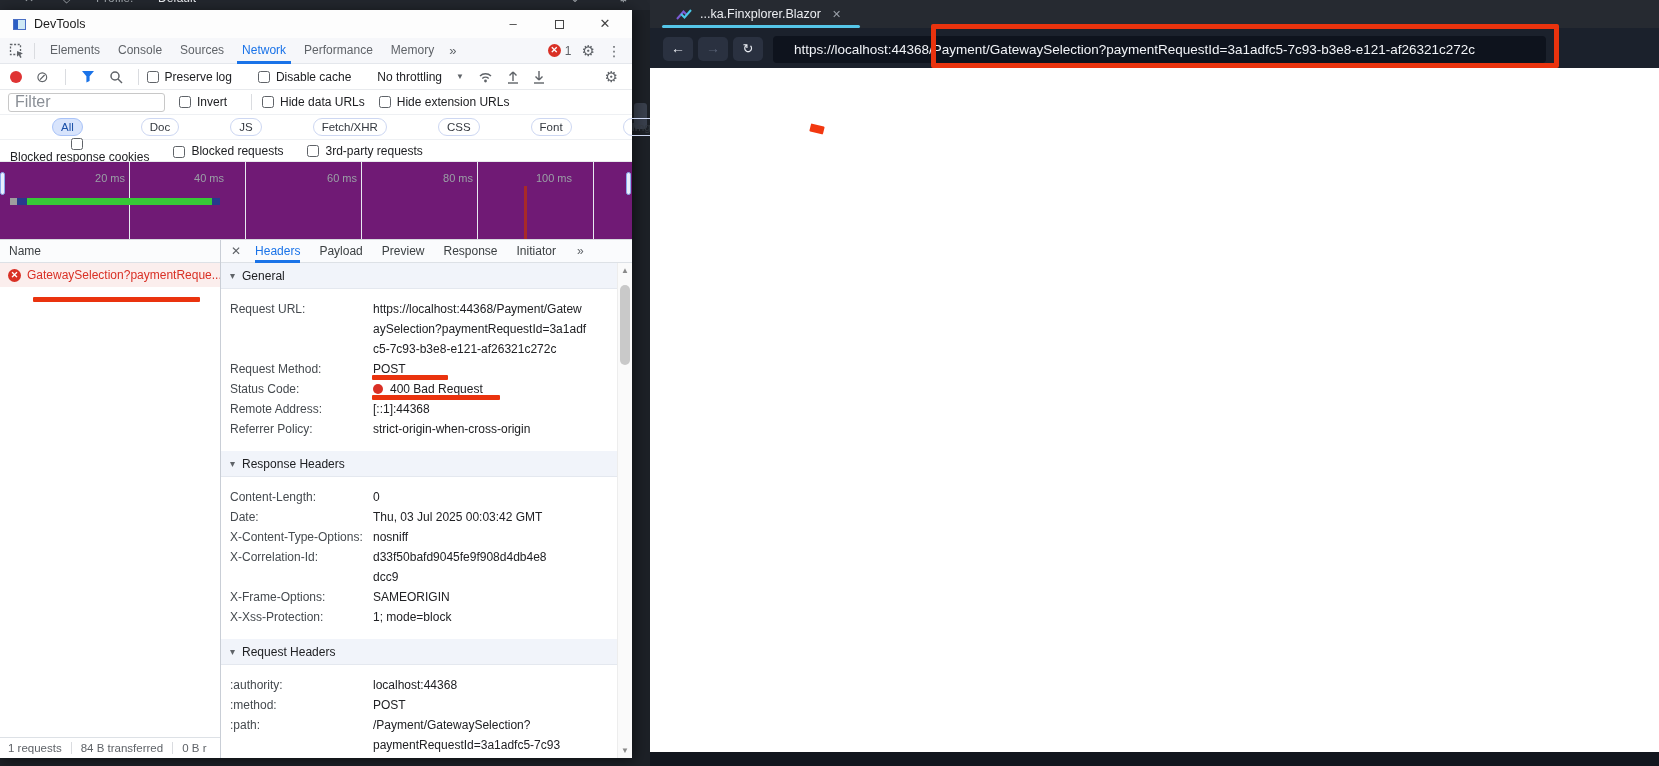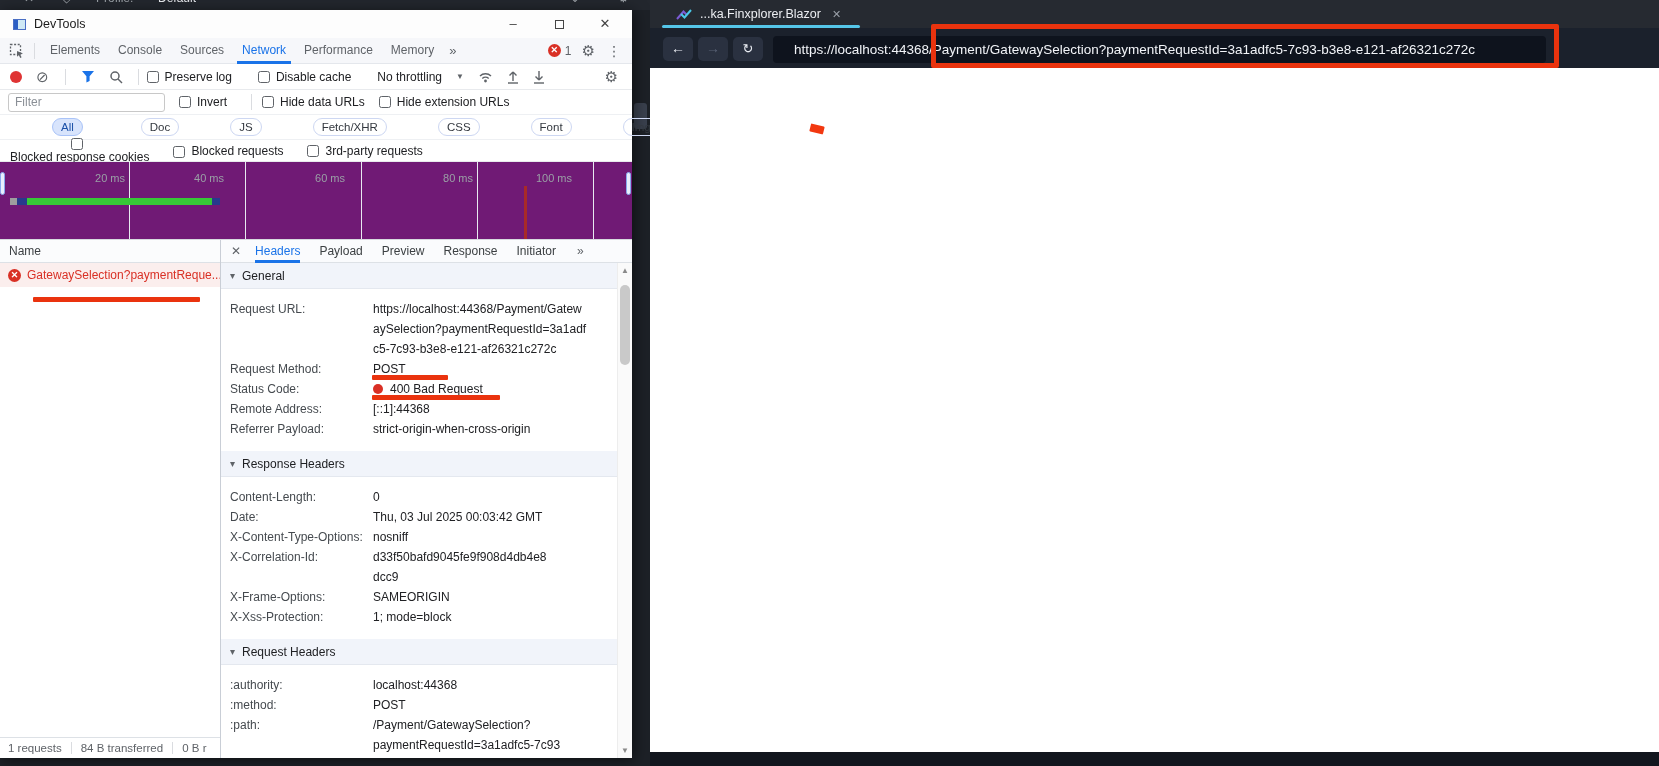--- a/index.html
+++ b/index.html
@@ -47,7 +47,7 @@
   .dt-toolbar .gear-right { margin-left:auto; margin-right:14px; }
 
   .dt-filterrow { height:25px; border-bottom:1px solid #eef0f3; display:flex; align-items:center; padding-left:8px; }
-  .filter-input { width:157px; height:19px; border:1px solid #c8c8c8; border-radius:3px; padding:0 6px; font-size:12px; font-family:"Liberation Sans",sans-serif; color:#333; outline:none; margin-right:14px; }
+  .filter-input { width:157px; height:19px; border:1px solid #c8c8c8; border-radius:3px; padding:0 6px; font-size:16px; font-family:"Liberation Sans",sans-serif; color:#333; outline:none; margin-right:14px; }
   .filter-input::placeholder { color:#8a8f96; }
   .fdiv { width:1px; height:16px; background:#dadce0; margin:0 10px; }
   .cbrow { display:flex; align-items:center; margin-right:14px; }

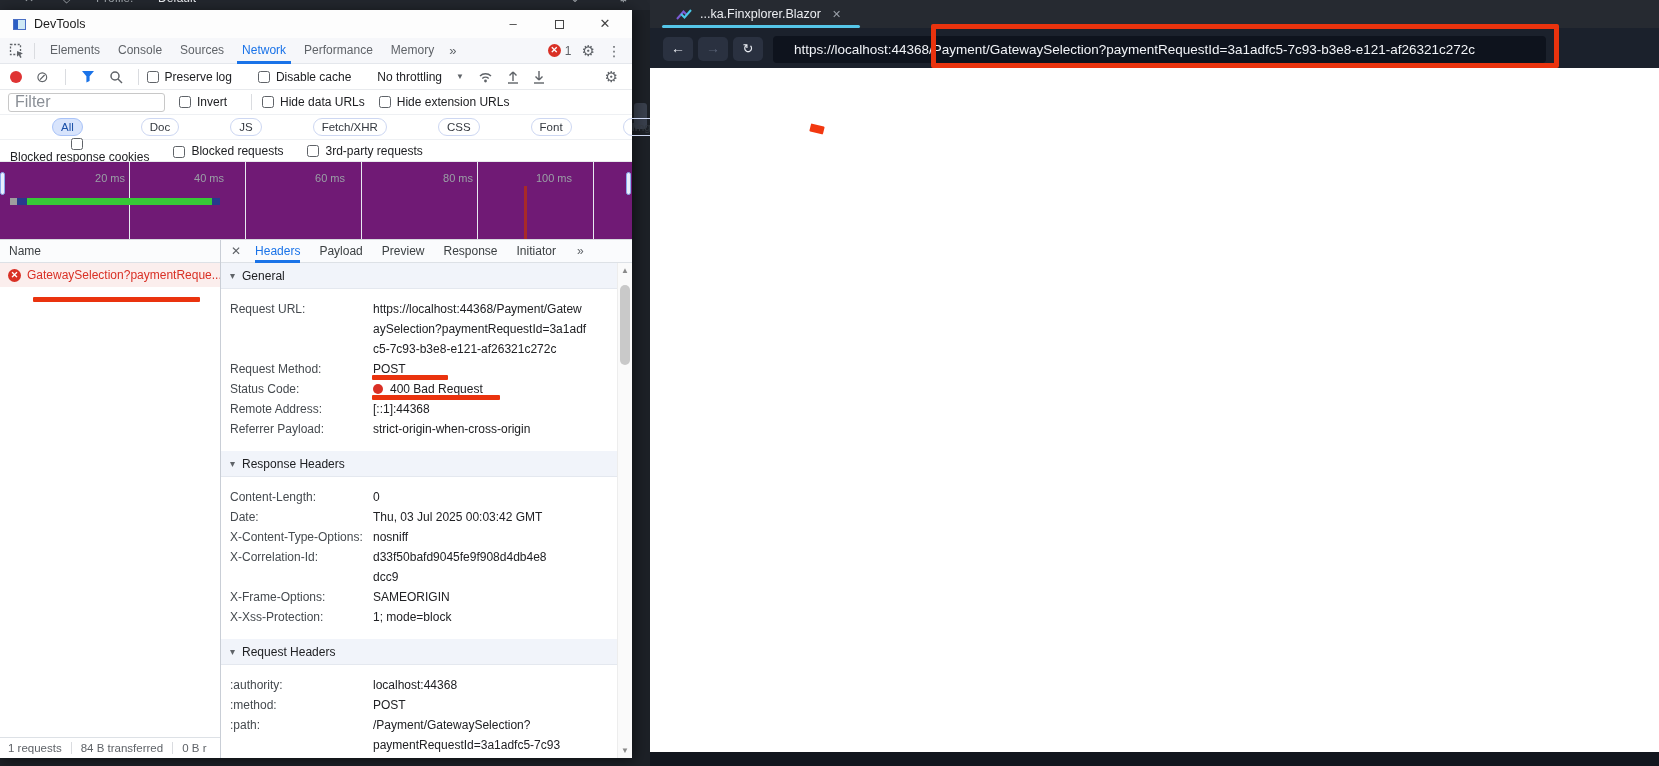--- a/index.html
+++ b/index.html
@@ -282,7 +282,7 @@
     <div class="grid" style="left:593px;"></div>
     <div class="tick" style="left:71px;">20 ms</div>
     <div class="tick" style="left:170px;">40 ms</div>
-    <div class="tick" style="left:303px;text-align:center;">60 ms</div>
+    <div class="tick" style="left:303px;">60 ms</div>
     <div class="tick" style="left:419px;">80 ms</div>
     <div class="tick" style="left:518px;">100 ms</div>
     <div class="wbar">

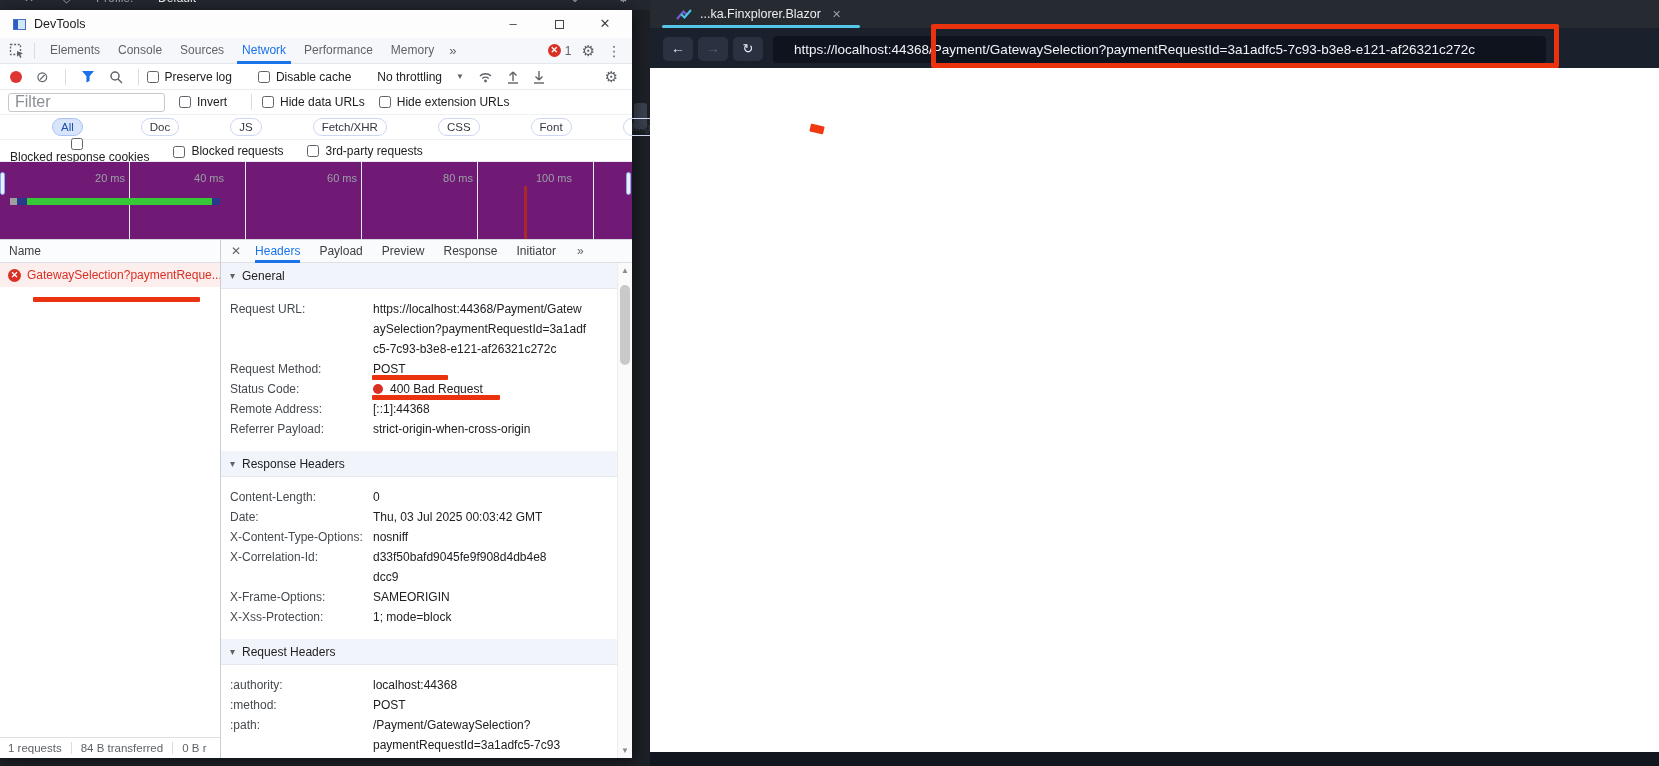--- a/index.html
+++ b/index.html
@@ -358,7 +358,7 @@
             <div class="kv-v">[::1]:44368</div>
           </div>
           <div class="kv">
-            <div class="kv-l">Referrer Payload:</div>
+            <div class="kv-l">Referrer Policy:</div>
             <div class="kv-v">strict-origin-when-cross-origin</div>
           </div>
         </div>

